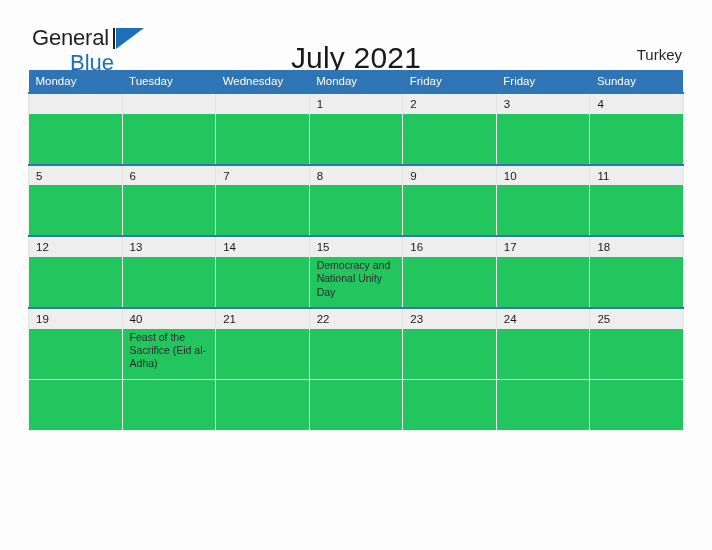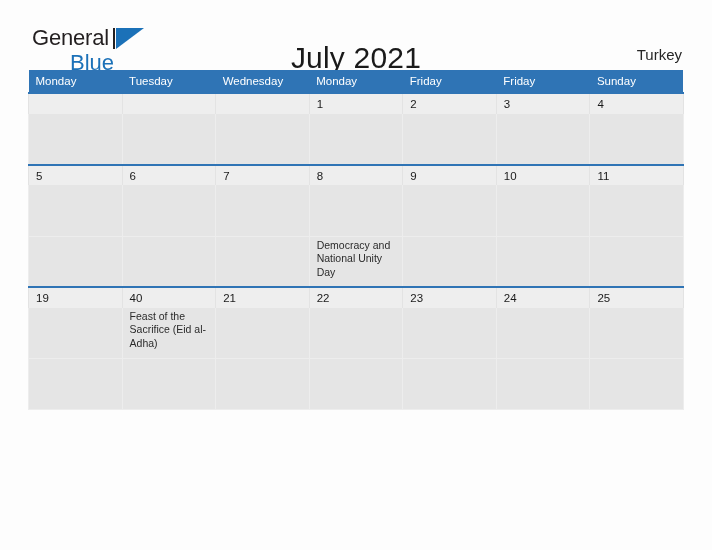--- a/index.html
+++ b/index.html
@@ -258,6 +258,15 @@
           </td>
       </tr>
 
+      <tr class="date-row">
+        <td>12</td>
+        <td>13</td>
+        <td>14</td>
+        <td>15</td>
+        <td>16</td>
+        <td>17</td>
+        <td>18</td>
+      </tr>
       <tr class="body-row">
         <td>
             <span class="event"></span>

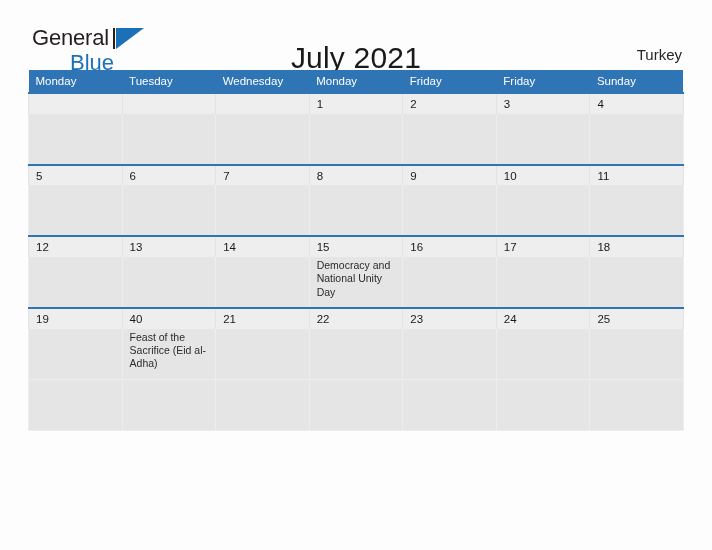--- a/index.html
+++ b/index.html
@@ -129,7 +129,7 @@
   tr.date-row td:first-child { border-left: 1px solid #e3e3e3; }
 
   tr.body-row td {
-    background: #e5e5e5;
+    background: #22c55e;
     border-left: 1px solid #ededed;
     border-right: 1px solid #ededed;
     border-bottom: 1px solid #ededed;

